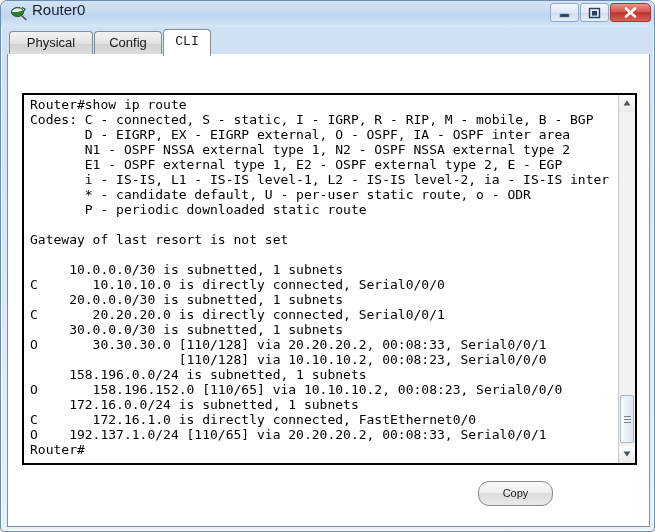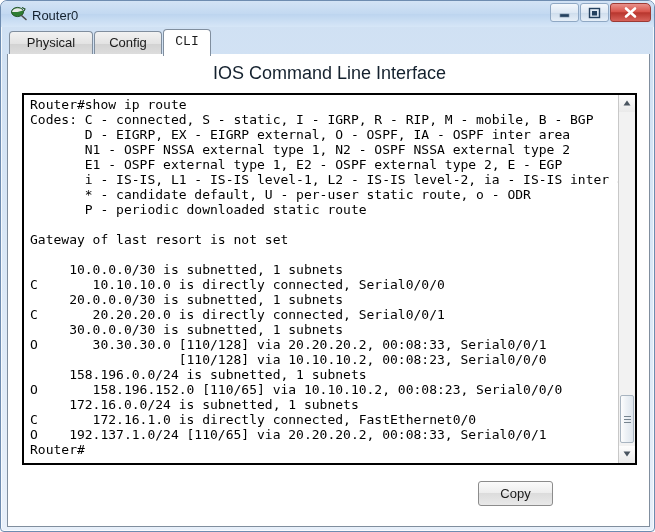--- a/index.html
+++ b/index.html
@@ -44,8 +44,8 @@
   }
   #title-text {
     position: absolute;
-    left: 31px; top: 6px;
-    font-size: 13px;
+    left: 31px; top: 0;
+    font-size: 15px;
     color: #14212e;
     line-height: 18px;
     white-space: nowrap;

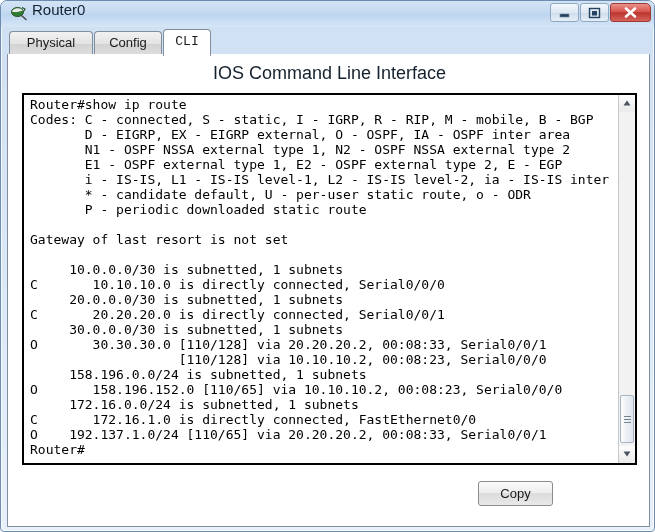--- a/index.html
+++ b/index.html
@@ -269,7 +269,6 @@
 
   <div id="tabpanel">
 
-    <div id="cli-heading">IOS Command Line Interface</div>
 
     <div id="terminal-wrap">
       <pre id="terminal-text">Router#show ip route

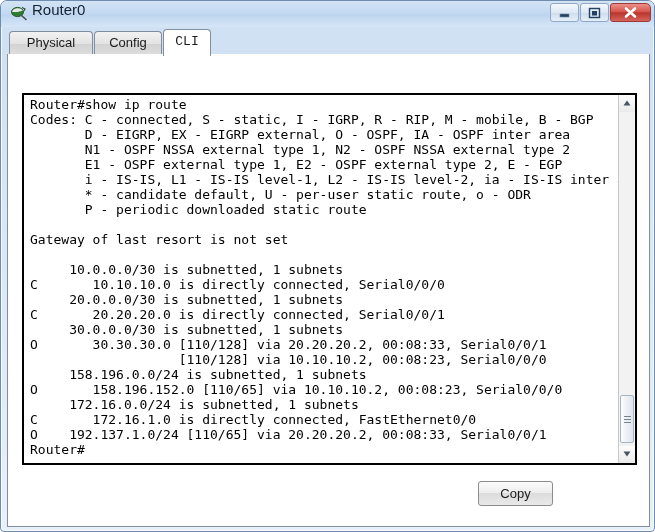--- a/index.html
+++ b/index.html
@@ -210,9 +210,9 @@
     height: 25px;
     box-sizing: border-box;
     border: 1px solid #8c8c8c;
-    border-radius: 3px;
+    border-radius: 11px;
     background: linear-gradient(to bottom, #fbfbfb 0%, #ededed 48%, #dcdcdc 50%, #e9e9e9 100%);
-    font-size: 13px;
+    font-size: 11px;
     color: #1a1a1a;
     text-align: center;
     line-height: 23px;

